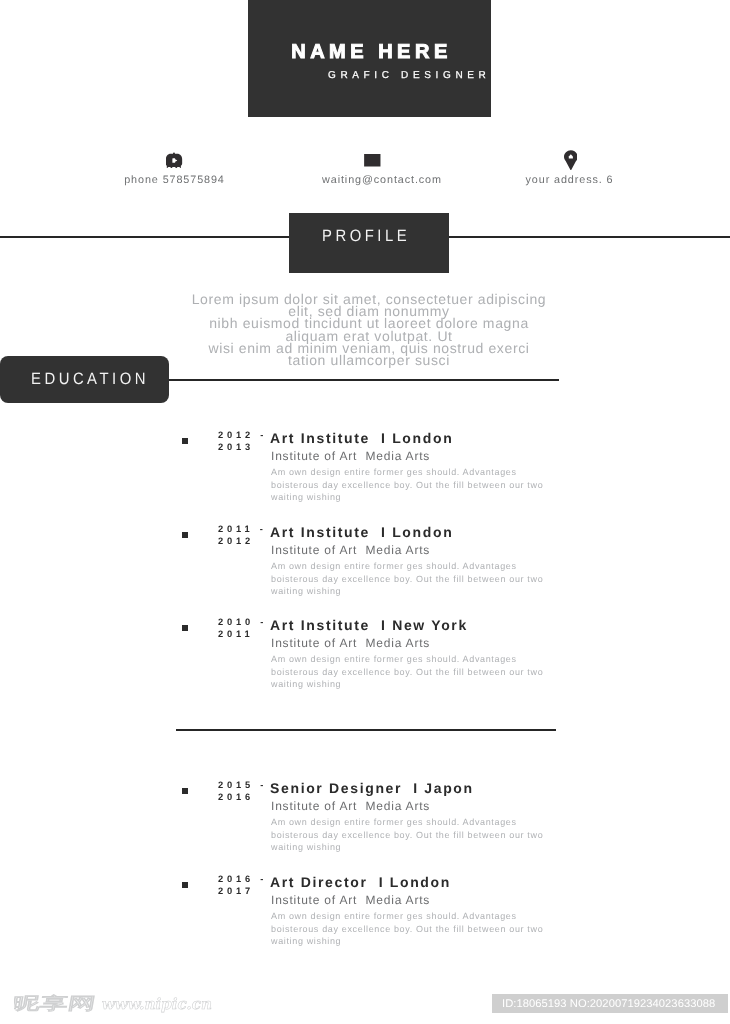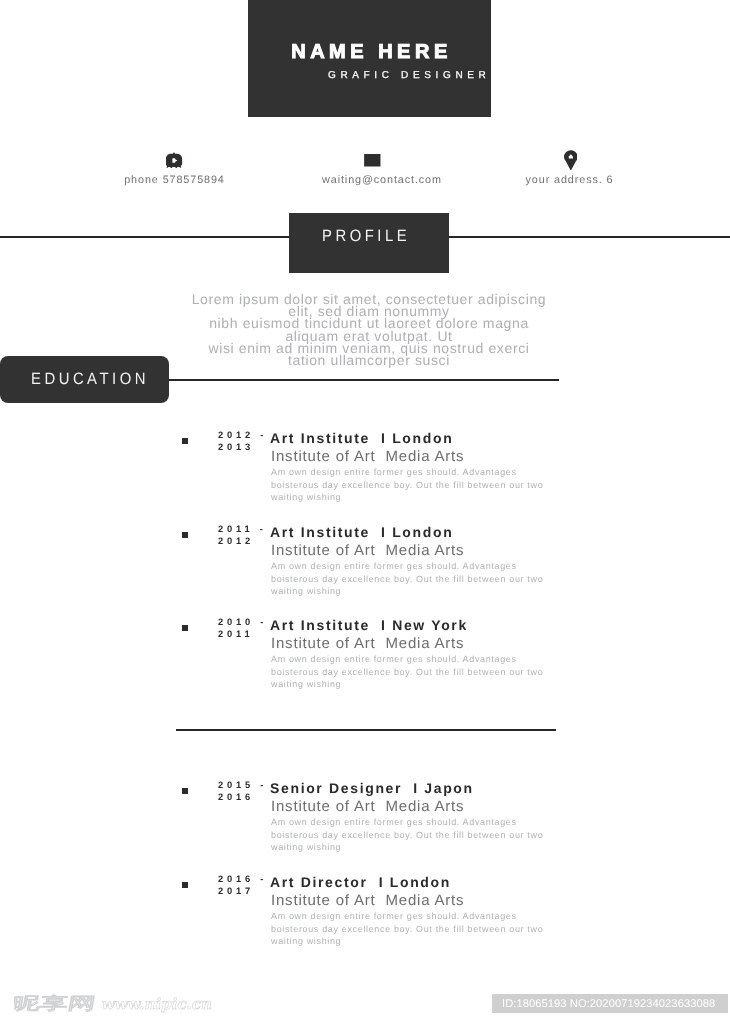--- a/index.html
+++ b/index.html
@@ -102,7 +102,7 @@
   }
   .entry .subtitle {
     position:absolute; left:271px; top:18px;
-    font-size:15px; color:#6d6e70; letter-spacing:0.8px; line-height:13px;
+    font-size:12px; color:#6d6e70; letter-spacing:0.8px; line-height:13px;
     white-space:pre;
   }
   .entry .desc {

